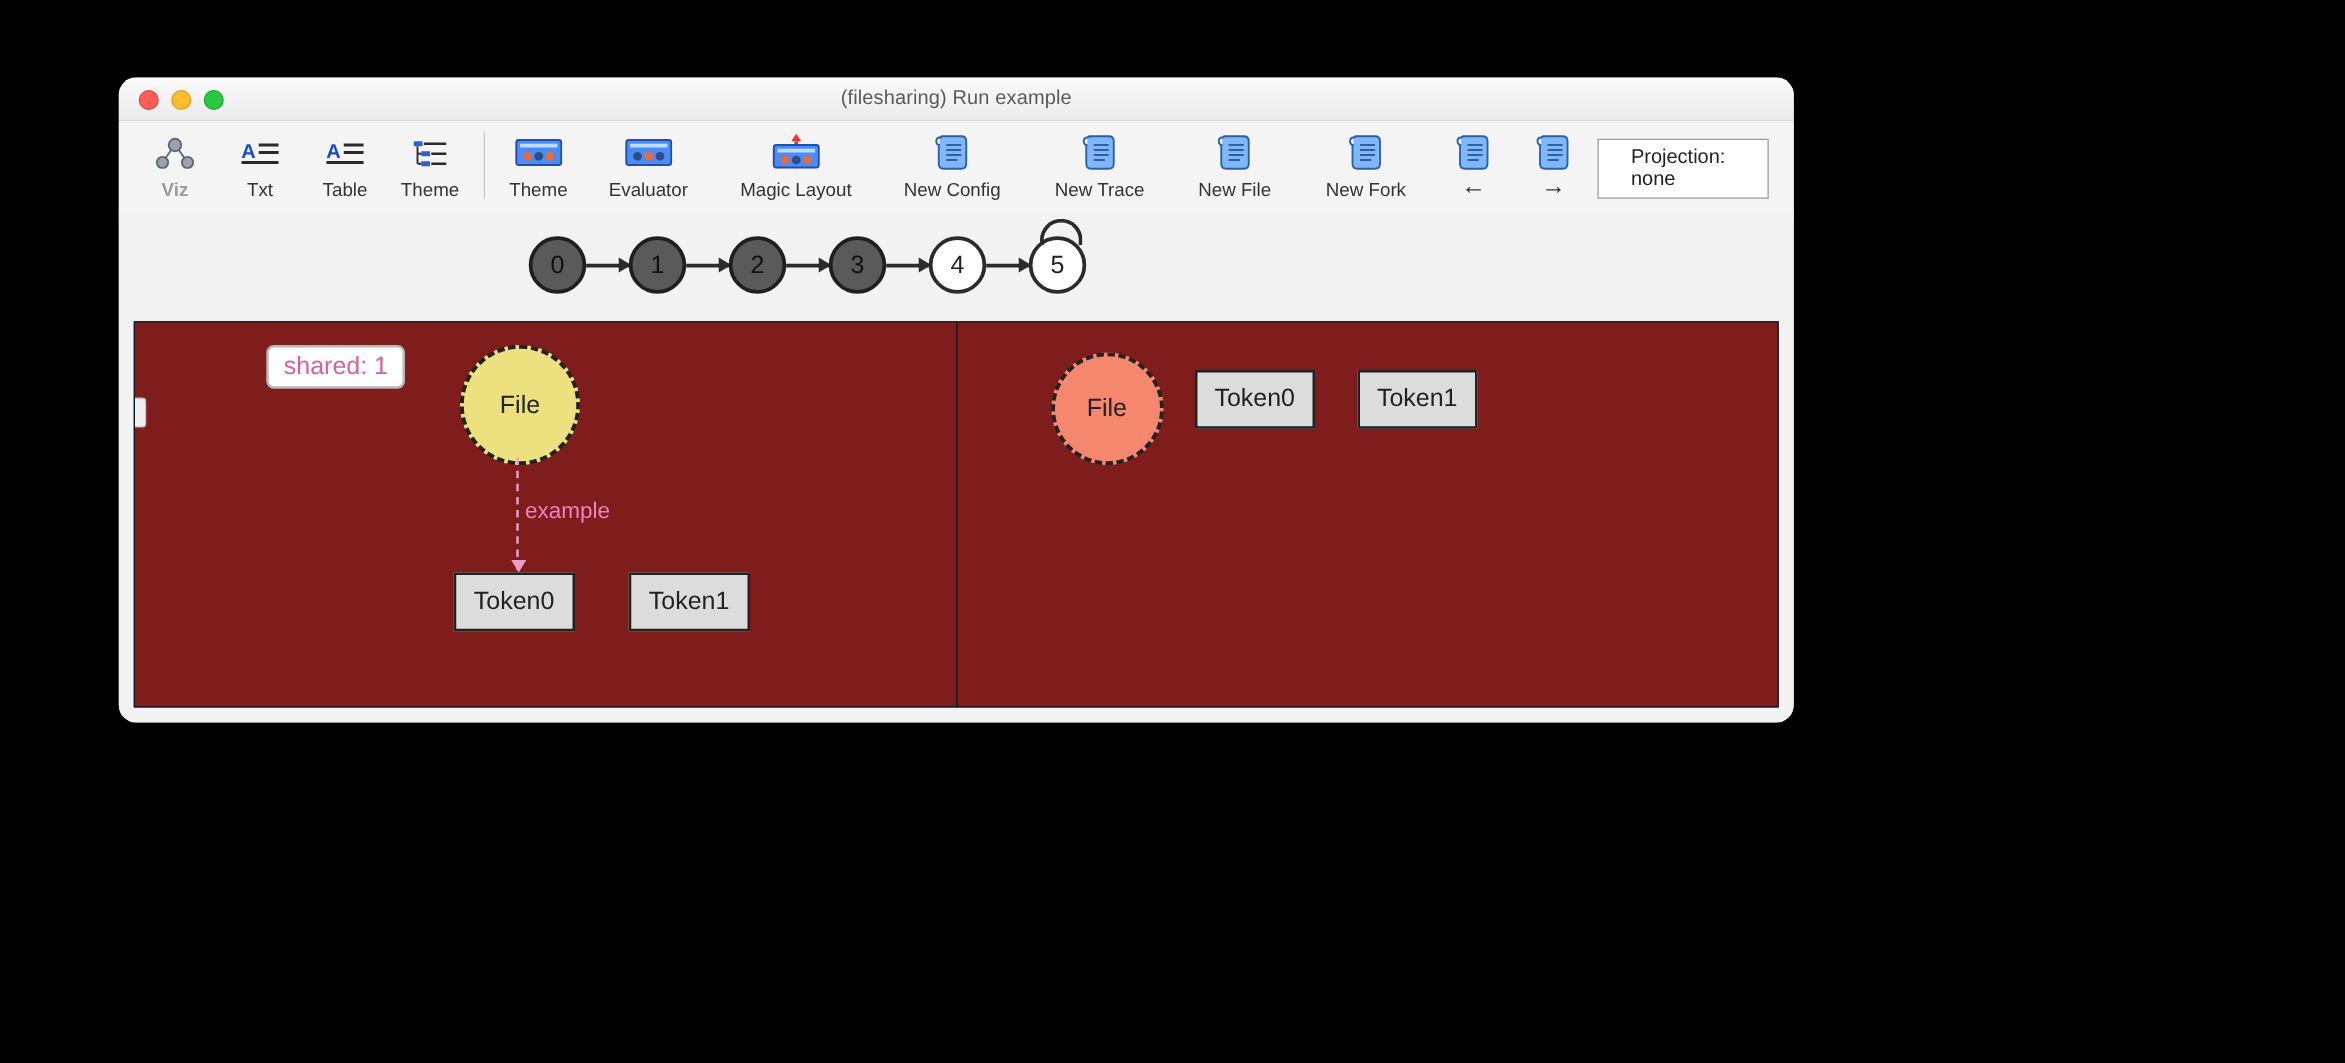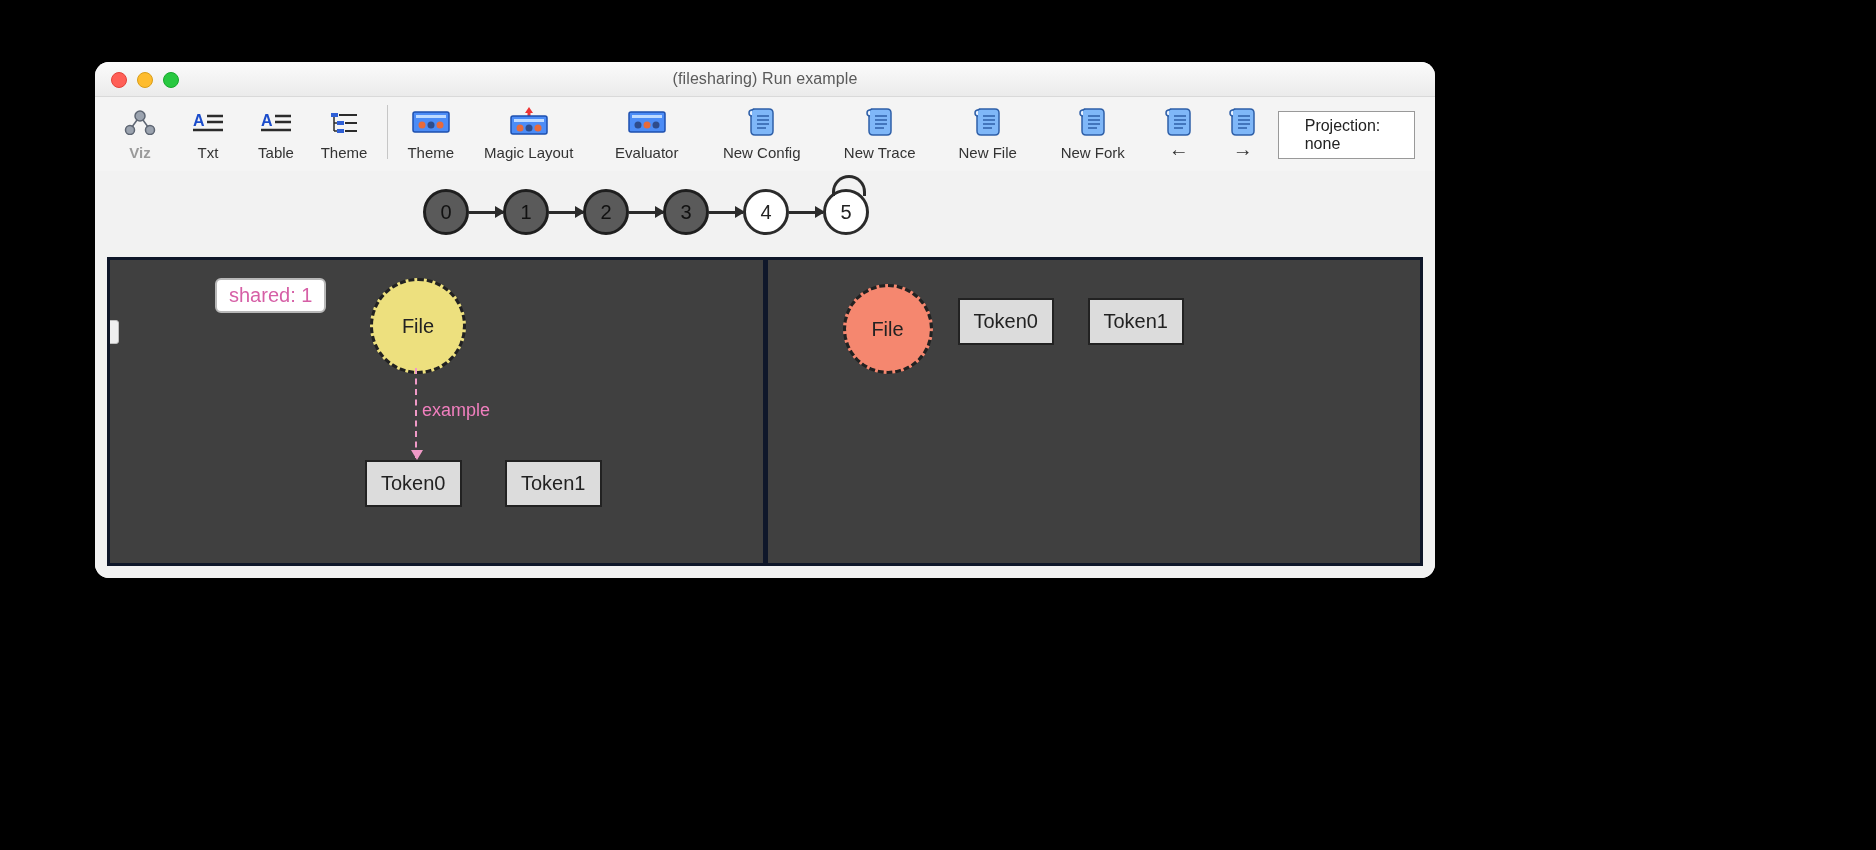--- a/index.html
+++ b/index.html
@@ -254,6 +254,19 @@
       <span class="tlabel">Theme</span>
     </div>
 
+    <div class="tbtn" style="min-width:90px">
+      <div class="ico">
+        <svg width="38" height="26">
+          <rect x="1" y="3" width="36" height="20" rx="2" fill="#4C8CF6" stroke="#1D4FAF" stroke-width="1.5"></rect>
+          <circle cx="10" cy="16" r="3.5" fill="#2E4C8C"></circle>
+          <circle cx="19" cy="16" r="3.5" fill="#E86A3A"></circle>
+          <circle cx="28" cy="16" r="3.5" fill="#2E4C8C"></circle>
+          <rect x="4" y="6" width="30" height="3" fill="#BFDBFF"></rect>
+        </svg>
+      </div>
+      <span class="tlabel">Evaluator</span>
+    </div>
+
     <div class="tbtn" style="min-width:110px">
       <div class="ico">
         <svg width="40" height="30">
@@ -267,19 +280,6 @@
         </svg>
       </div>
       <span class="tlabel">Magic Layout</span>
-    </div>
-
-    <div class="tbtn" style="min-width:90px">
-      <div class="ico">
-        <svg width="38" height="26">
-          <rect x="1" y="3" width="36" height="20" rx="2" fill="#4C8CF6" stroke="#1D4FAF" stroke-width="1.5"></rect>
-          <circle cx="10" cy="16" r="3.5" fill="#2E4C8C"></circle>
-          <circle cx="19" cy="16" r="3.5" fill="#E86A3A"></circle>
-          <circle cx="28" cy="16" r="3.5" fill="#2E4C8C"></circle>
-          <rect x="4" y="6" width="30" height="3" fill="#BFDBFF"></rect>
-        </svg>
-      </div>
-      <span class="tlabel">Evaluator</span>
     </div>
 
     <div class="tbtn" style="min-width:104px">

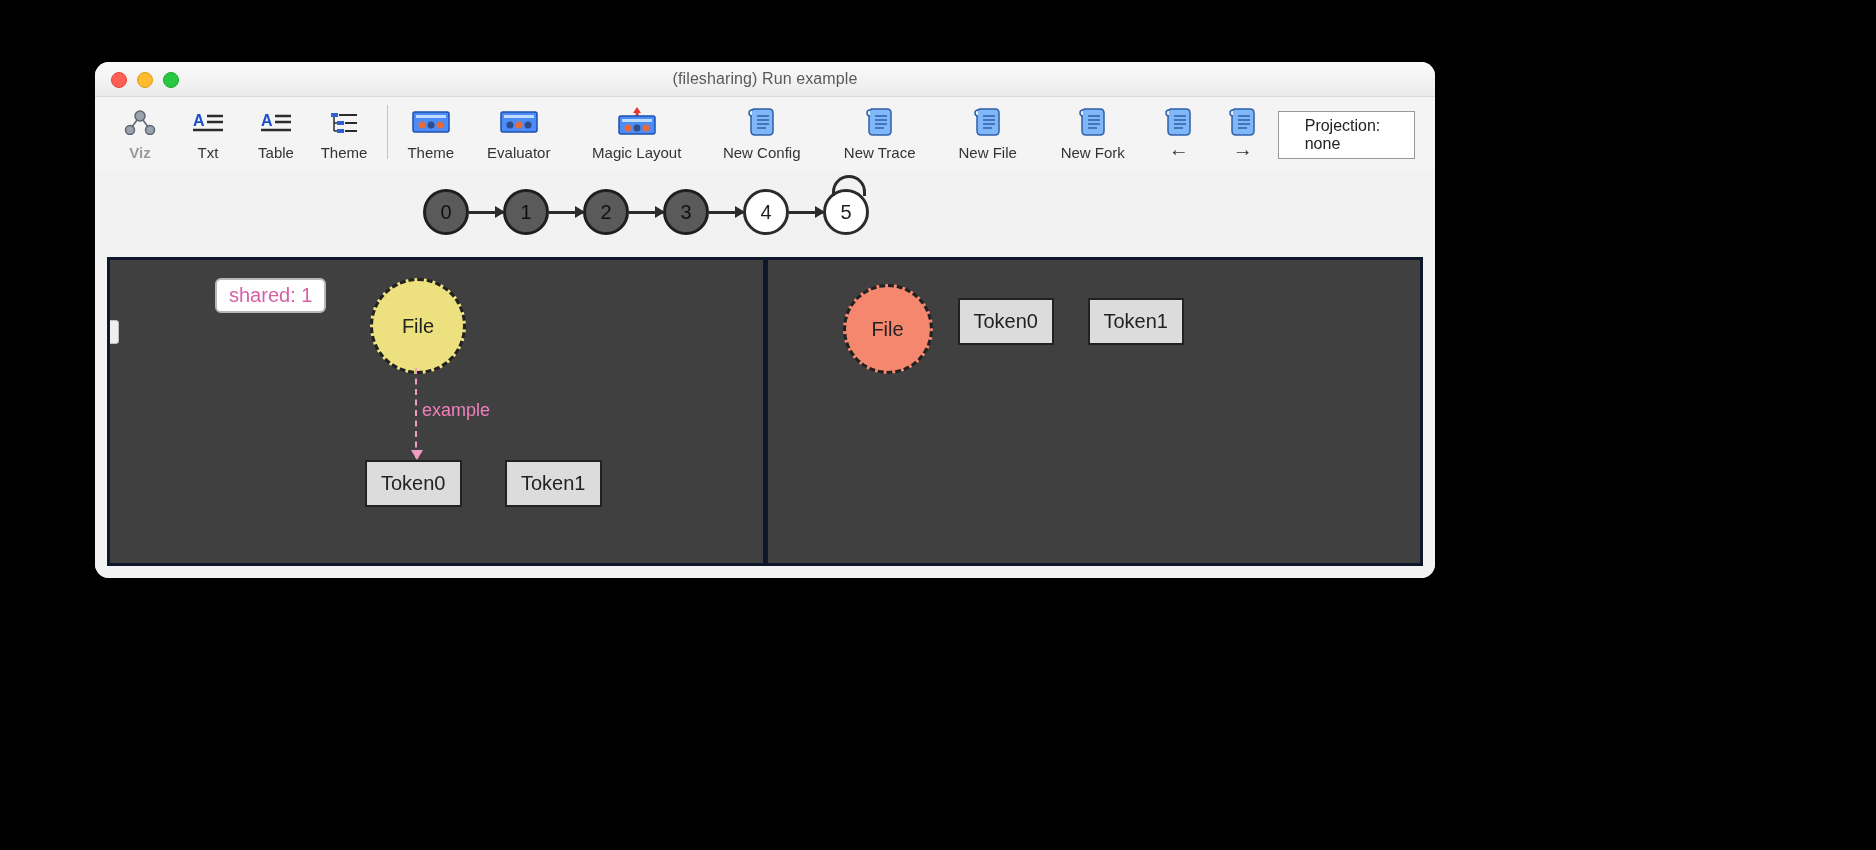--- a/index.html
+++ b/index.html
@@ -103,8 +103,8 @@
   }
   .pane{
     flex:1;
-    background:#404040;
-    border:3px solid #0f172a;
+    background:#7f1d1d;
+    border:1px solid #0f172a;
     position:relative;
     overflow:hidden;
   }

